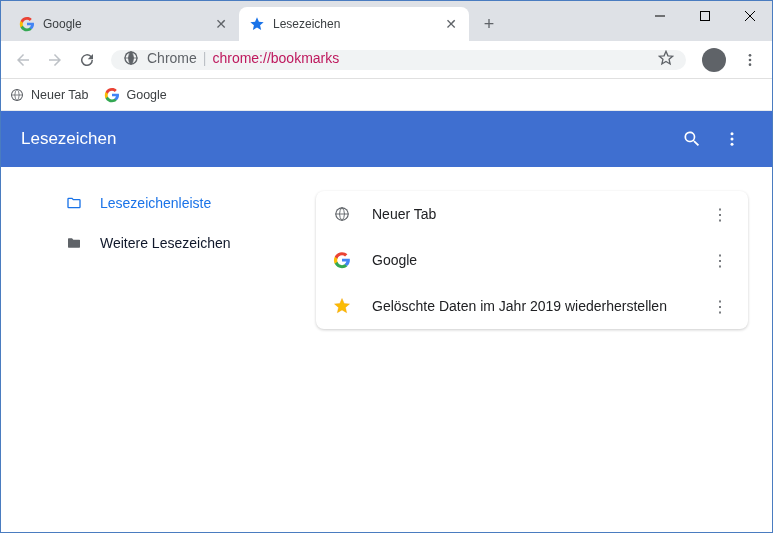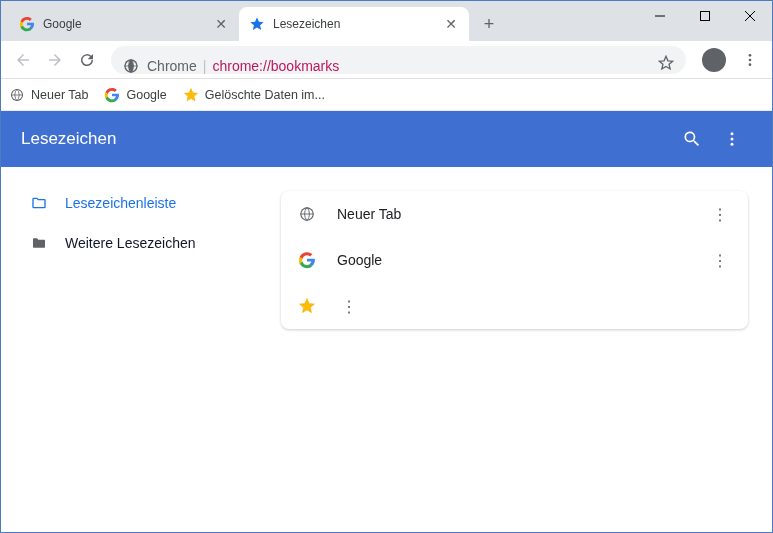--- a/index.html
+++ b/index.html
@@ -21,7 +21,7 @@
 .toolbar { height: 38px; background: #fff; display: flex; align-items: center; padding: 0 8px; gap: 4px; border-bottom: 1px solid #e0e0e0; }
 .navbtn { width: 28px; height: 28px; display: flex; align-items: center; justify-content: center; color: #5f6368; cursor: pointer; border-radius: 50%; }
 .navbtn.disabled { color: #bdc1c6; }
-.omnibox { flex: 1; height: 28px; background: #f1f3f4; border-radius: 14px; display: flex; align-items: flex-end; padding: 0 12px; margin: 0 6px; font-size: 14px; color: #202124; }
+.omnibox { flex: 1; height: 20px; background: #f1f3f4; border-radius: 14px; display: flex; align-items: flex-start; padding: 0 12px; margin: 0 6px; font-size: 14px; color: #202124; }
 .omnibox .secure { color: #5f6368; margin-right: 8px; display:flex; align-items:center; }
 .omnibox .prefix { color: #5f6368; }
 .omnibox .divider { color: #bdc1c6; margin: 0 6px; }

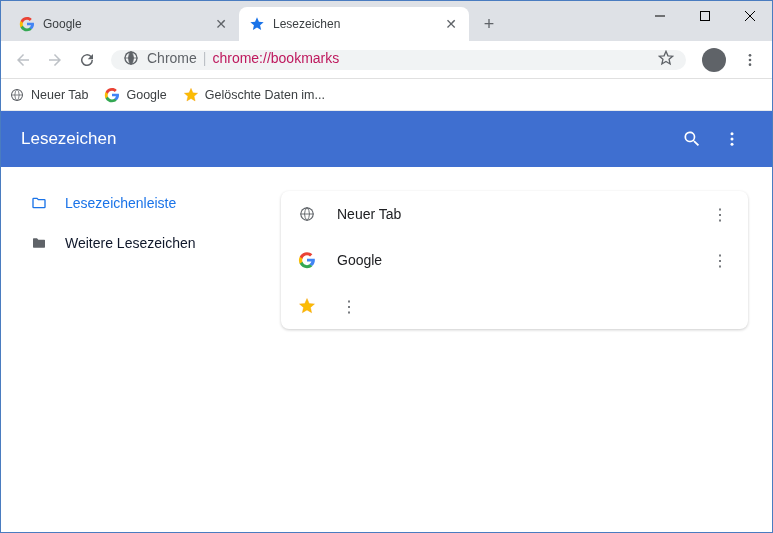--- a/index.html
+++ b/index.html
@@ -166,14 +166,6 @@
         </svg>
       </span>
     <span>Google</span>
-  </div>
-  <div class="bmitem">
-    <span class="ico">
-        <svg width="16" height="16" viewBox="0 0 24 24">
-          <path fill="#fbbc04" stroke="#f29900" stroke-width="0.5" d="M12 17.3l6.2 3.7-1.6-7 5.4-4.7-7.1-.6L12 2 9.1 8.7 2 9.3l5.4 4.7-1.6 7z"></path>
-        </svg>
-      </span>
-    <span>Gelöschte Daten im...</span>
   </div>
 </div>
 

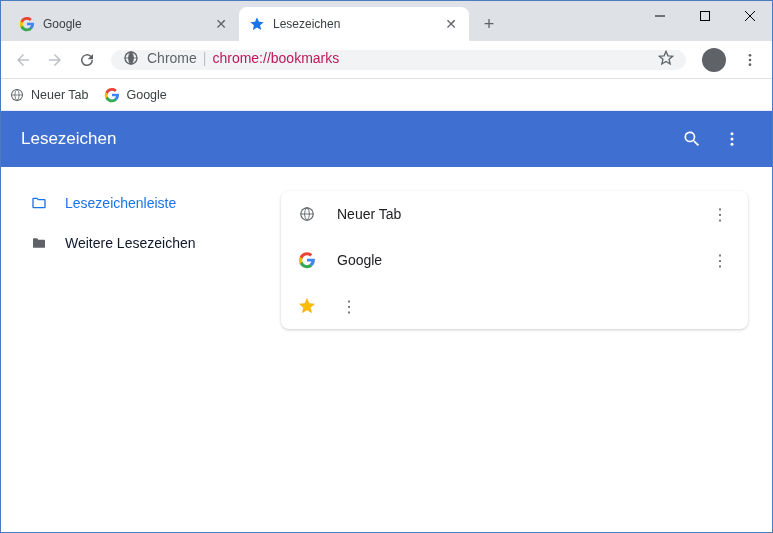--- a/index.html
+++ b/index.html
@@ -41,7 +41,7 @@
 .mgr-act { width: 40px; height: 40px; display:flex; align-items:center; justify-content:center; cursor:pointer; border-radius:50%; }
 
 
-.mgr-body { display: flex; height: calc(533px - 40px - 38px - 32px - 56px - 2px); background: #fff; }
+.mgr-body { display: flex; height: calc(533px - 40px - 38px - 32px - 56px - 2px); background: #fff; padding-left: 35px; }
 .sidebar { width: 280px; padding: 16px 0 0 28px; }
 .sb-item { display: flex; align-items: center; gap: 16px; height: 40px; font-size: 14px; cursor: pointer; color: #0f172a; font-weight: 500; }
 .sb-item.selected { color: #1a73e8; }

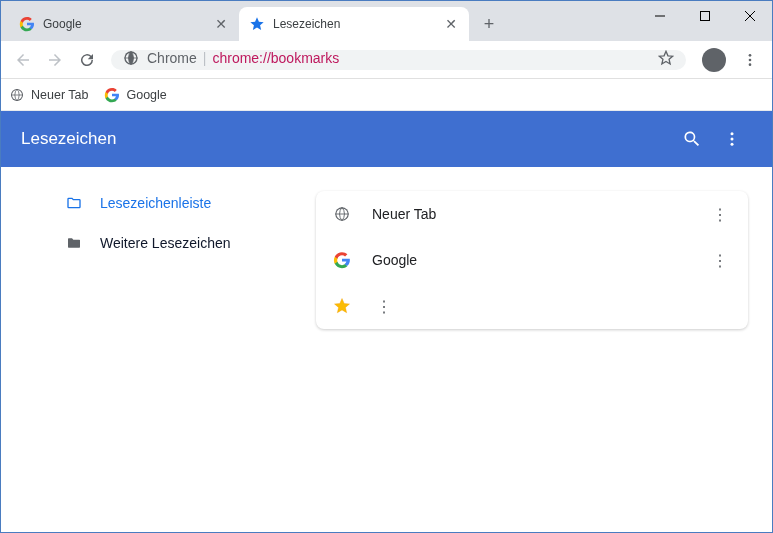--- a/index.html
+++ b/index.html
@@ -231,6 +231,7 @@
               <path fill="#fbbc04" stroke="#f29900" stroke-width="0.5" d="M12 17.3l6.2 3.7-1.6-7 5.4-4.7-7.1-.6L12 2 9.1 8.7 2 9.3l5.4 4.7-1.6 7z"></path>
             </svg>
           </span>
+        <span class="label">Gelöschte Daten im Jahr 2019 wiederherstellen</span>
         <span class="more">⋮</span>
       </div>
     </div>

